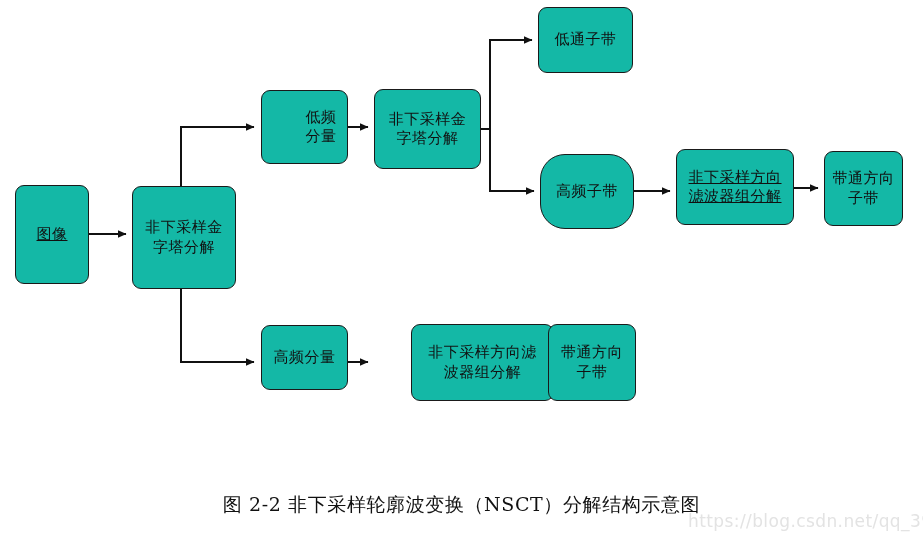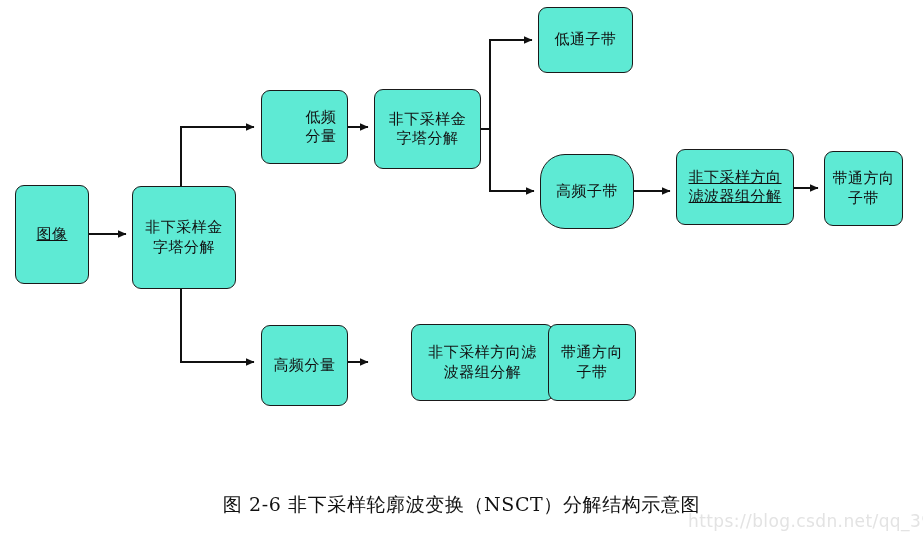--- a/index.html
+++ b/index.html
@@ -35,7 +35,7 @@
     box-sizing: border-box;
     border: 1.4px solid #1a1a1a;
     border-radius: 9px;
-    background: #5eead4;
+    background: #14b8a6;
     display: flex;
     align-items: center;
     justify-content: flex-start;

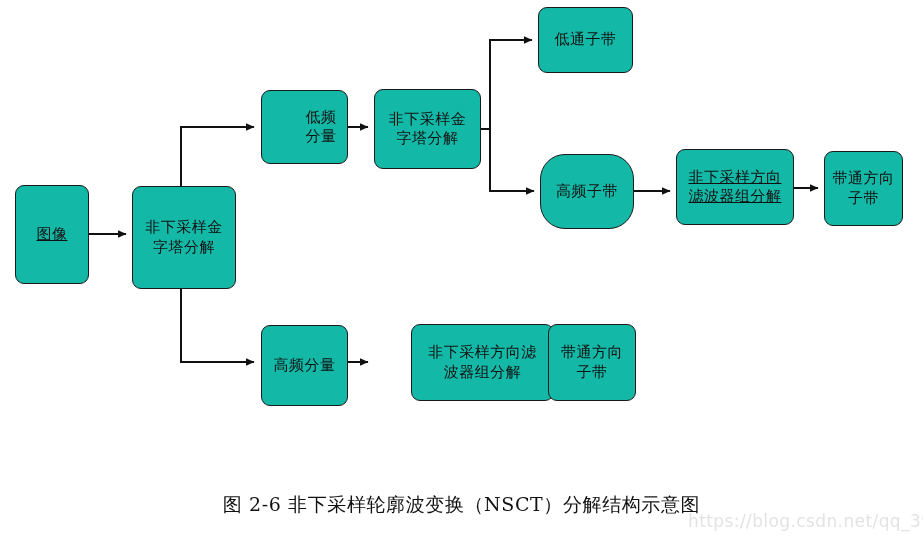--- a/index.html
+++ b/index.html
@@ -141,7 +141,7 @@
 子带</span>
   </div>
 
-  <div class="node" id="node-high-freq" style="left: 261px; top: 325px; width: 87px; height: 81px;">
+  <div class="node" id="node-high-freq" style="left: 261px; top: 325px; width: 87px; height: 65px;">
     <span class="label">高频分量</span>
   </div>
 

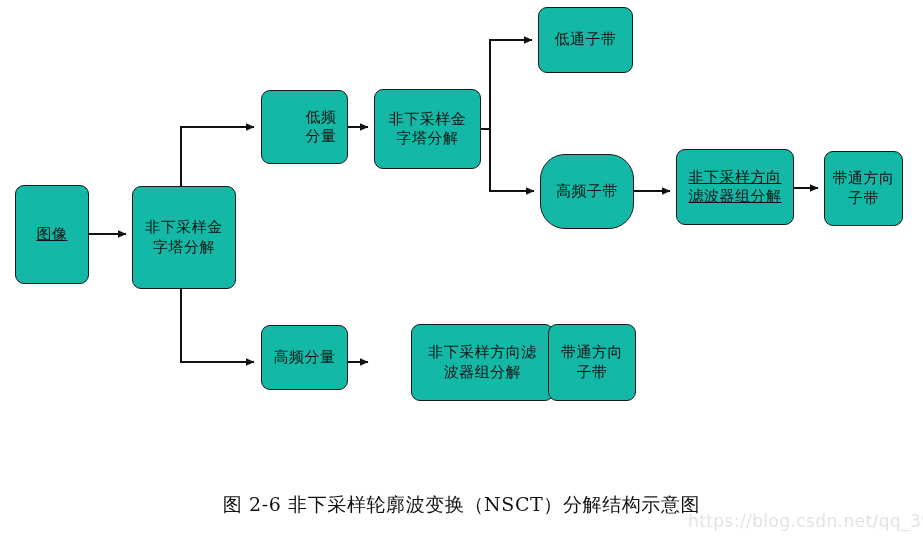--- a/index.html
+++ b/index.html
@@ -155,7 +155,7 @@
 子带</span>
   </div>
 
-  <div class="caption" id="figure-caption" style="top: 492px;">图 2-6 非下采样轮廓波变换（NSCT）分解结构示意图</div>
+  <div class="caption" id="figure-caption" style="top: 492px;">图 2-2 非下采样轮廓波变换（NSCT）分解结构示意图</div>
 
   <div class="watermark" id="watermark" style="left: 688px; top: 511px;">https://blog.csdn.net/qq_39630875</div>
 

